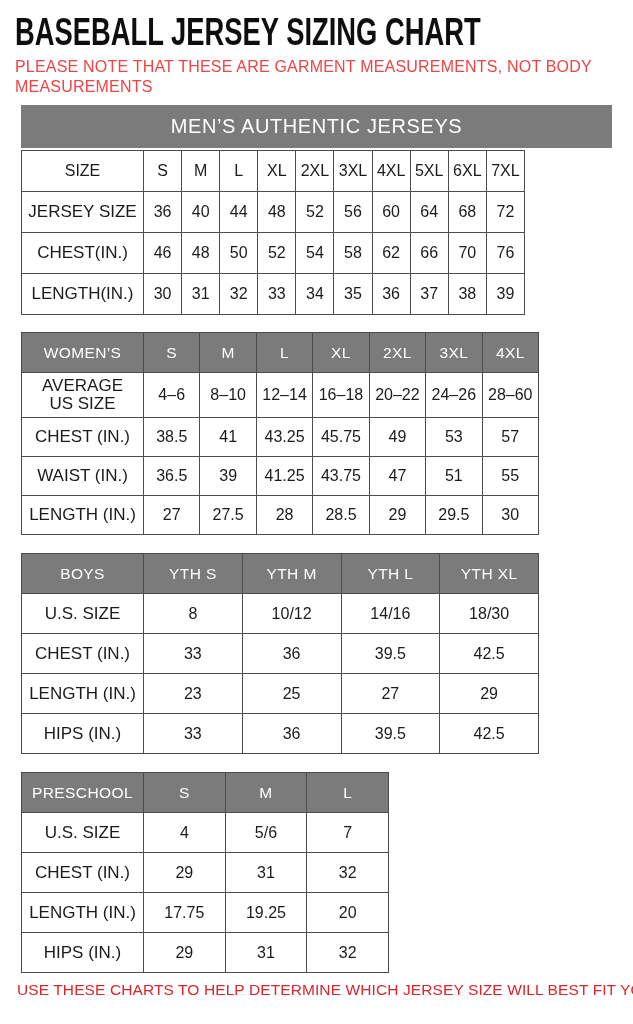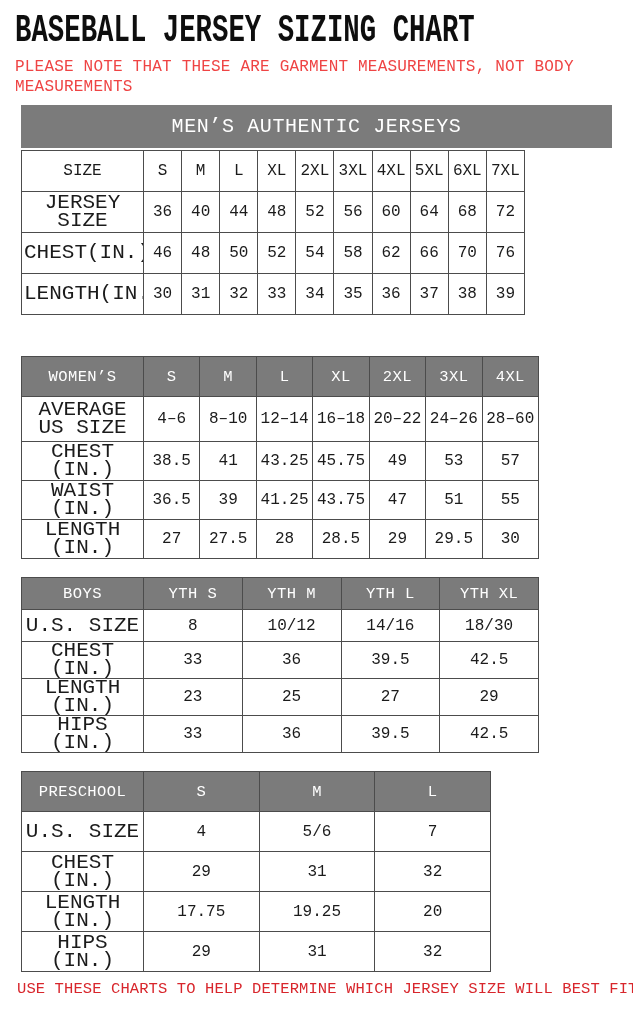--- a/index.html
+++ b/index.html
@@ -14,7 +14,6 @@
     padding: 12px 21px 0 21px;
     background: #ffffff;
     overflow: hidden;
-    font-family: Liberation Mono, monospace;
   }
   .title {
     margin: 0 0 0 -6px;

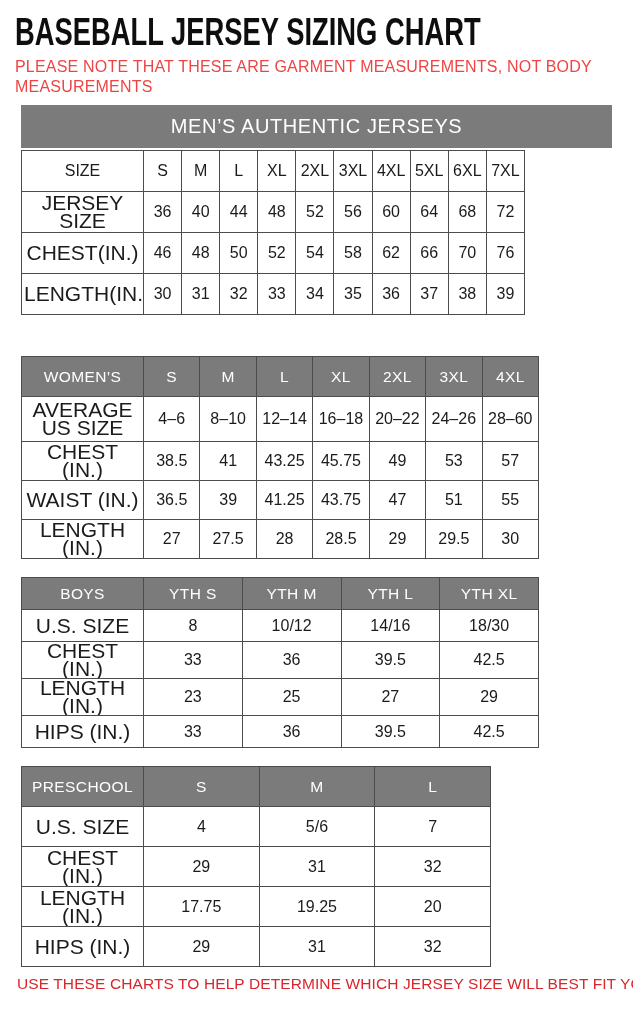--- a/index.html
+++ b/index.html
@@ -58,7 +58,7 @@
     padding: 0 2px;
     overflow: hidden;
   }
-  td.row-label { white-space: pre-line; font-size: 21px; line-height: 18px; }
+  td.row-label { white-space: pre-line; font-size: 17px; line-height: 18px; }
   .gray-head thead th {
     background: #7b7b7b;
     color: #ffffff;

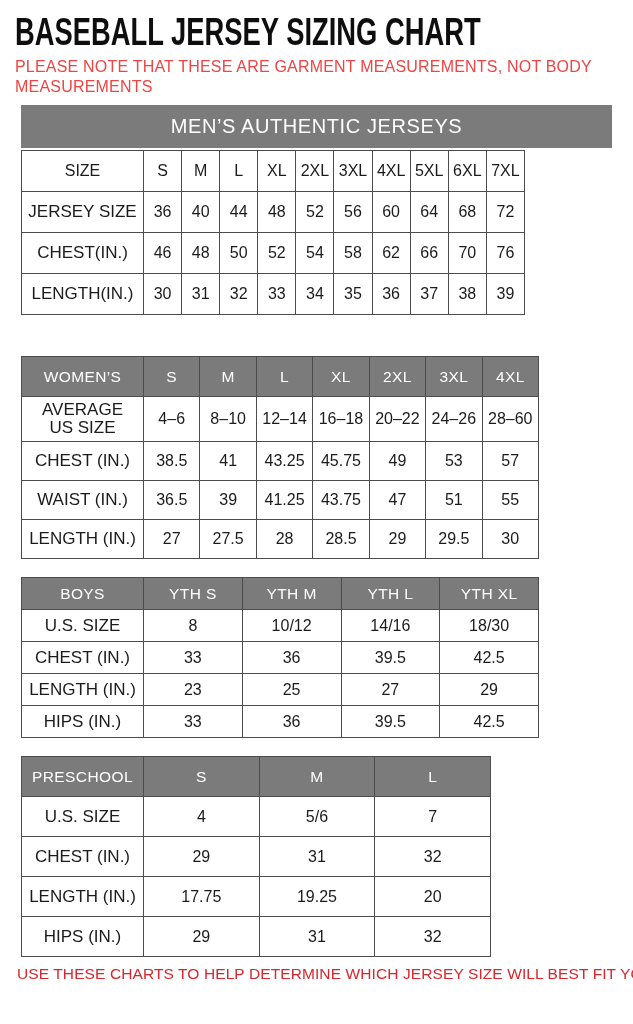--- a/index.html
+++ b/index.html
@@ -68,7 +68,7 @@
   .tbl-men { margin-top: 2px; }
   .tbl-men th, .tbl-men td { height: 41px; }
   .tbl-men thead th { background: #ffffff; color: #1b1b1b; }
-  .tbl-women { margin-top: 41px; }
+  .tbl-women { margin-top: 17px; }
   .tbl-women thead th { height: 40px; }
   .tbl-women tbody td { height: 39px; }
   .tbl-women tbody tr:first-child td { height: 45px; }

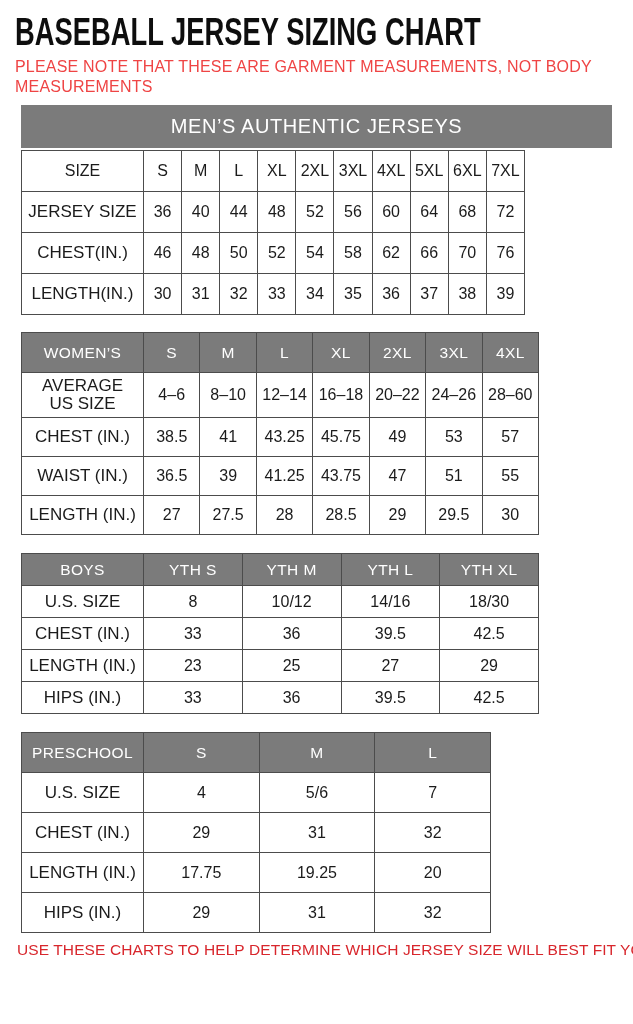--- a/index.html
+++ b/index.html
@@ -73,7 +73,7 @@
   .tbl-women tbody td { height: 39px; }
   .tbl-women tbody tr:first-child td { height: 45px; }
   .tbl-boys { margin-top: 18px; }
-  .tbl-boys th, .tbl-boys td { height: 32px; }
+  .tbl-boys th, .tbl-boys td { height: 40px; }
   .tbl-preschool { margin-top: 18px; }
   .tbl-preschool th, .tbl-preschool td { height: 40px; }
   .note-bottom {

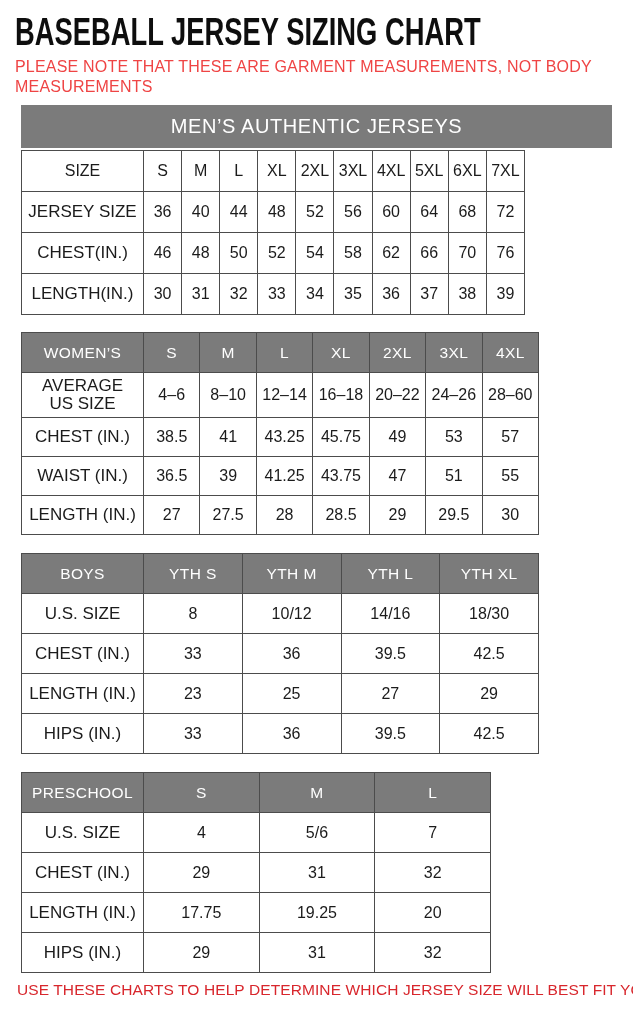--- a/index.html
+++ b/index.html
@@ -278,7 +278,7 @@
         </tr>
       </tbody>
     </table>
-  <table class="tbl-preschool gray-head" style="width: 470px; border-radius: 20px;">
+  <table class="tbl-preschool gray-head" style="width: 368px; border-radius: 20px;">
       <colgroup>
         <col style="width: 122px;">
         <col>

